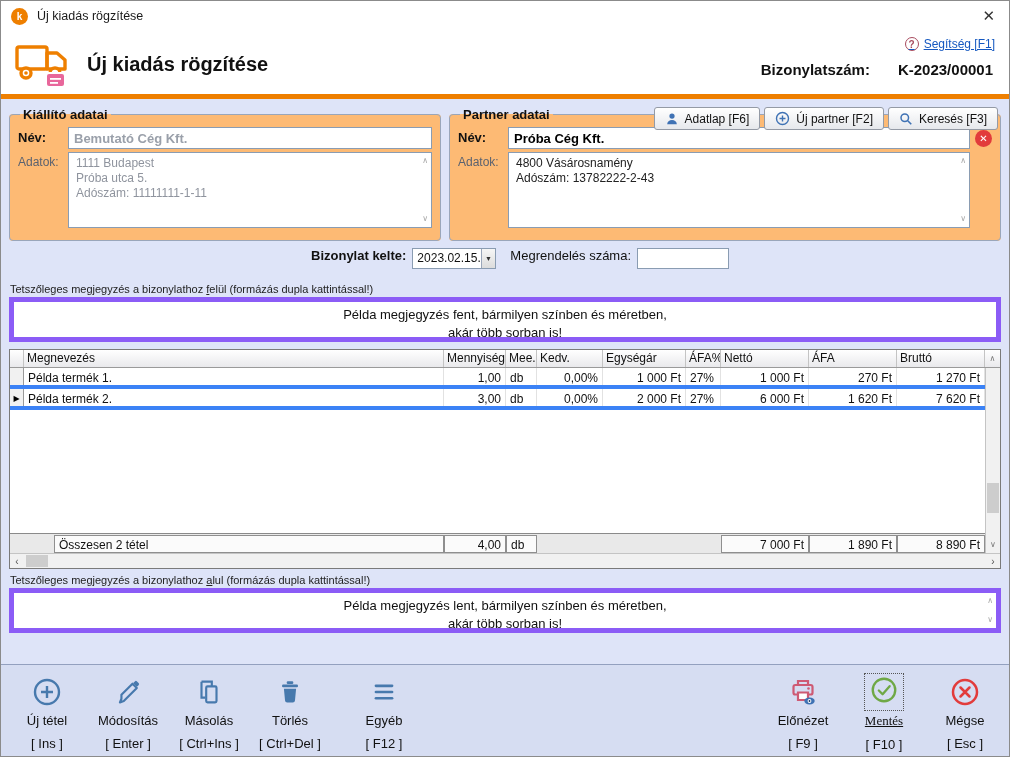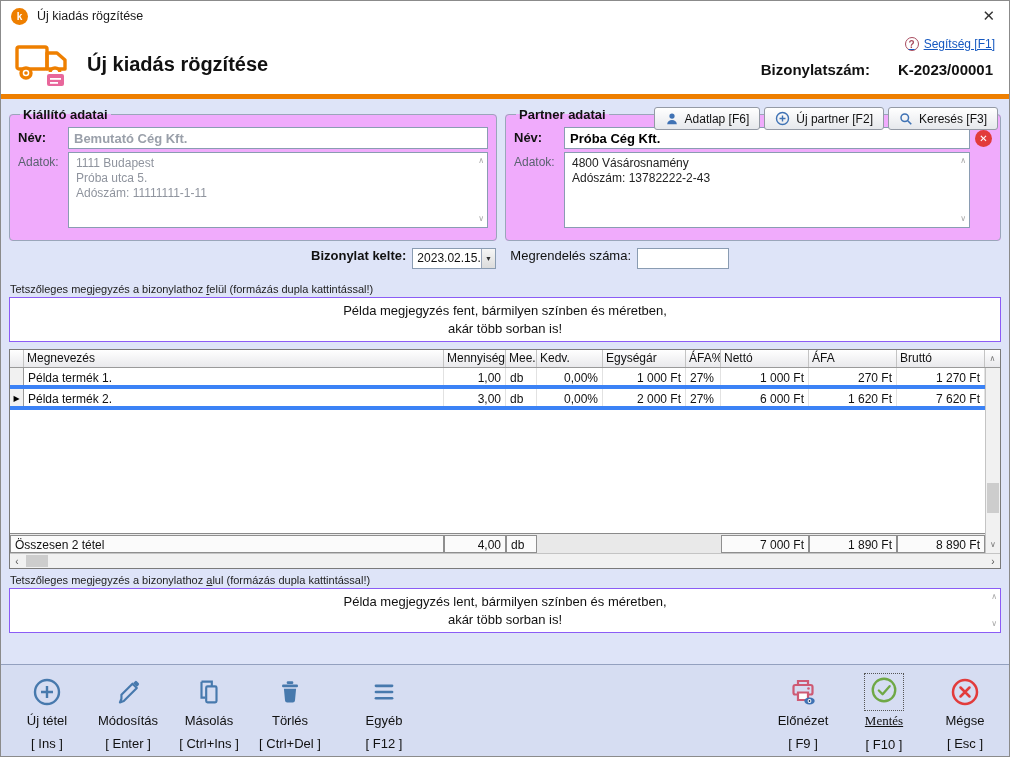--- a/index.html
+++ b/index.html
@@ -31,7 +31,7 @@
   
   .body { position:absolute; left:0; top:98px; right:0; bottom:92px; background:#dee4f8; padding:8px; overflow:hidden; }
   .panels { display:flex; gap:8px; }
-  fieldset.panel { width:488px; height:134px; background:#f0abfc; border:1px solid #9aa6ba; border-radius:4px;
+  fieldset.panel { width:432px; height:134px; background:#fdba74; border:1px solid #9aa6ba; border-radius:4px;
     padding:2px 8px 6px 8px; position:relative; }
   fieldset.panel legend { font-size:13px; font-weight:bold; color:#111; padding:0 3px; margin-left:2px; }
   .field-row { display:flex; margin-top:3px; }

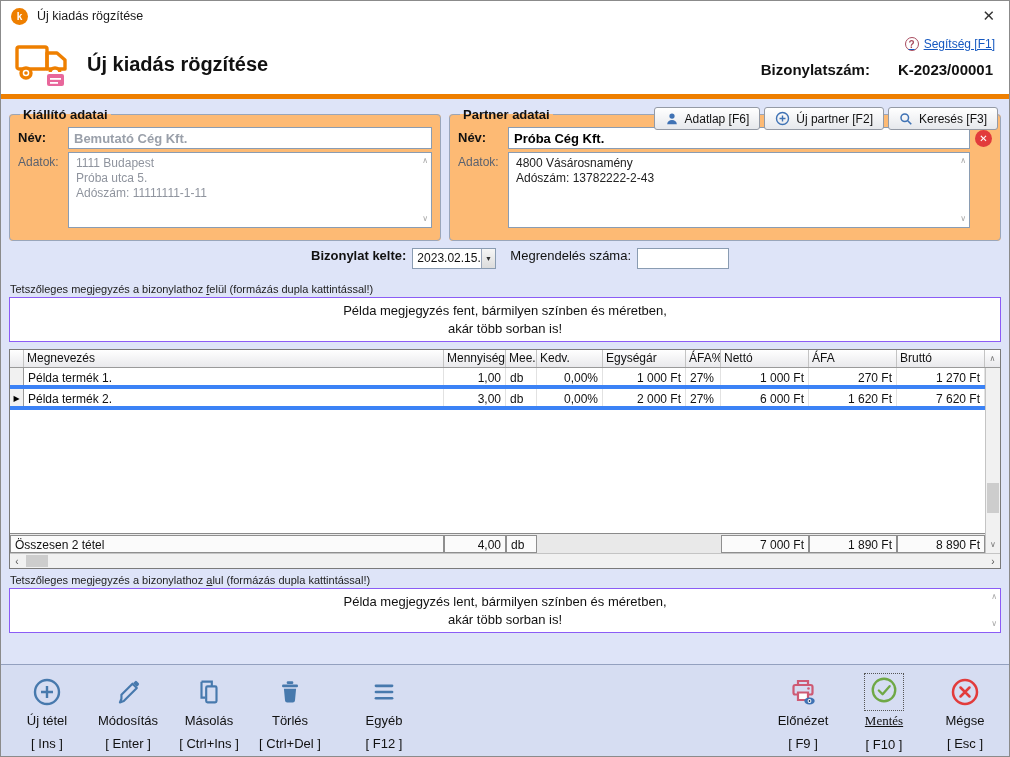--- a/index.html
+++ b/index.html
@@ -66,7 +66,7 @@
   
   .comment-label { font-size:11px; color:#222; margin:5px 0 2px 1px; }
   .comment-label .accel { text-decoration:underline; }
-  .comment-box { height:45px; background:#fff; border:1px solid #8b5cf6; text-align:center;
+  .comment-box { height:45px; background:#fff; border:5px solid #8b5cf6; text-align:center;
     font-size:13px; color:#111; padding-top:4px; line-height:18px; position:relative; }
   
   .grid { margin-top:7px; height:220px; border:1px solid #7a7a7a; background:#fff; display:flex; flex-direction:column; }

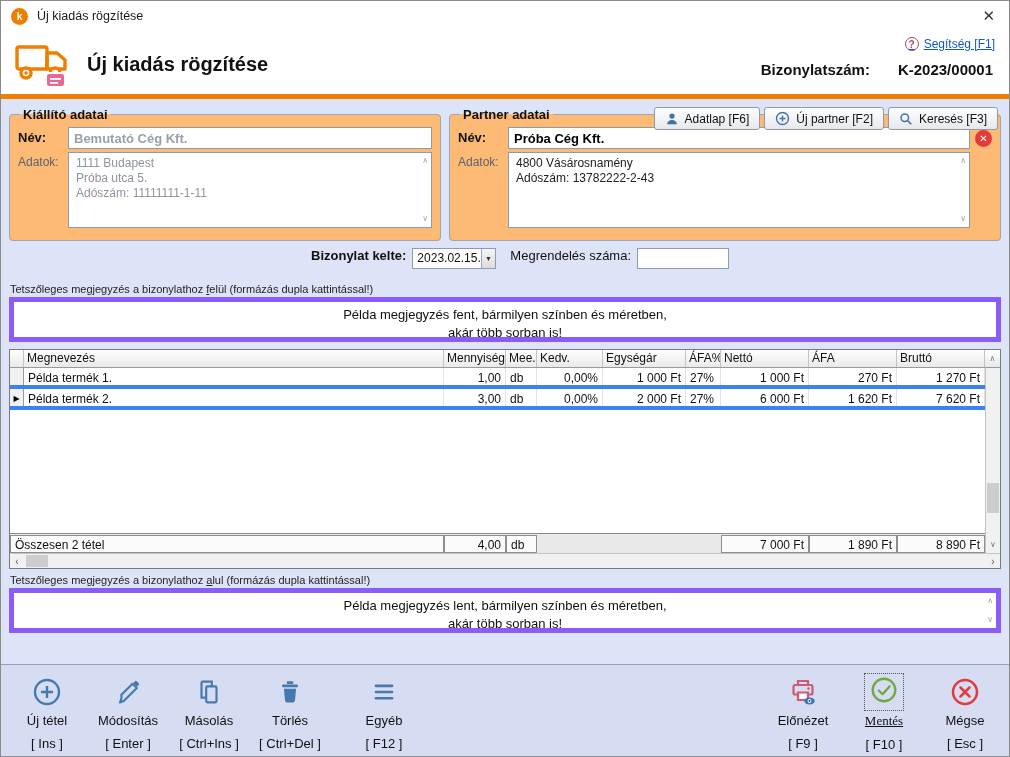--- a/index.html
+++ b/index.html
@@ -87,7 +87,7 @@
   .gfoot { display:flex; height:20px; flex:none; background:#e9e9e9; border-top:1px solid #8a8a8a; padding-top:1px; }
   .gfoot .fc { background:#fbfbfb; border:1px solid #8f8f8f; font-size:12px; color:#111; padding:2px 4px 0 4px;
     overflow:hidden; white-space:nowrap; }
-  .fc.f-label { flex:1; min-width:0; }
+  .fc.f-label { flex:1; min-width:0;margin-left:44px; }
   .fc.f-gap { background:transparent; border:none; width:184px; flex:none; }
   .vscroll { width:15px; flex:none; background:#f1f1f1; border-left:1px solid #c4c4c4; position:relative; }
   .vscroll .thumb { position:absolute; left:1px; right:1px; bottom:40px; height:30px; background:#cdcdcd; }

